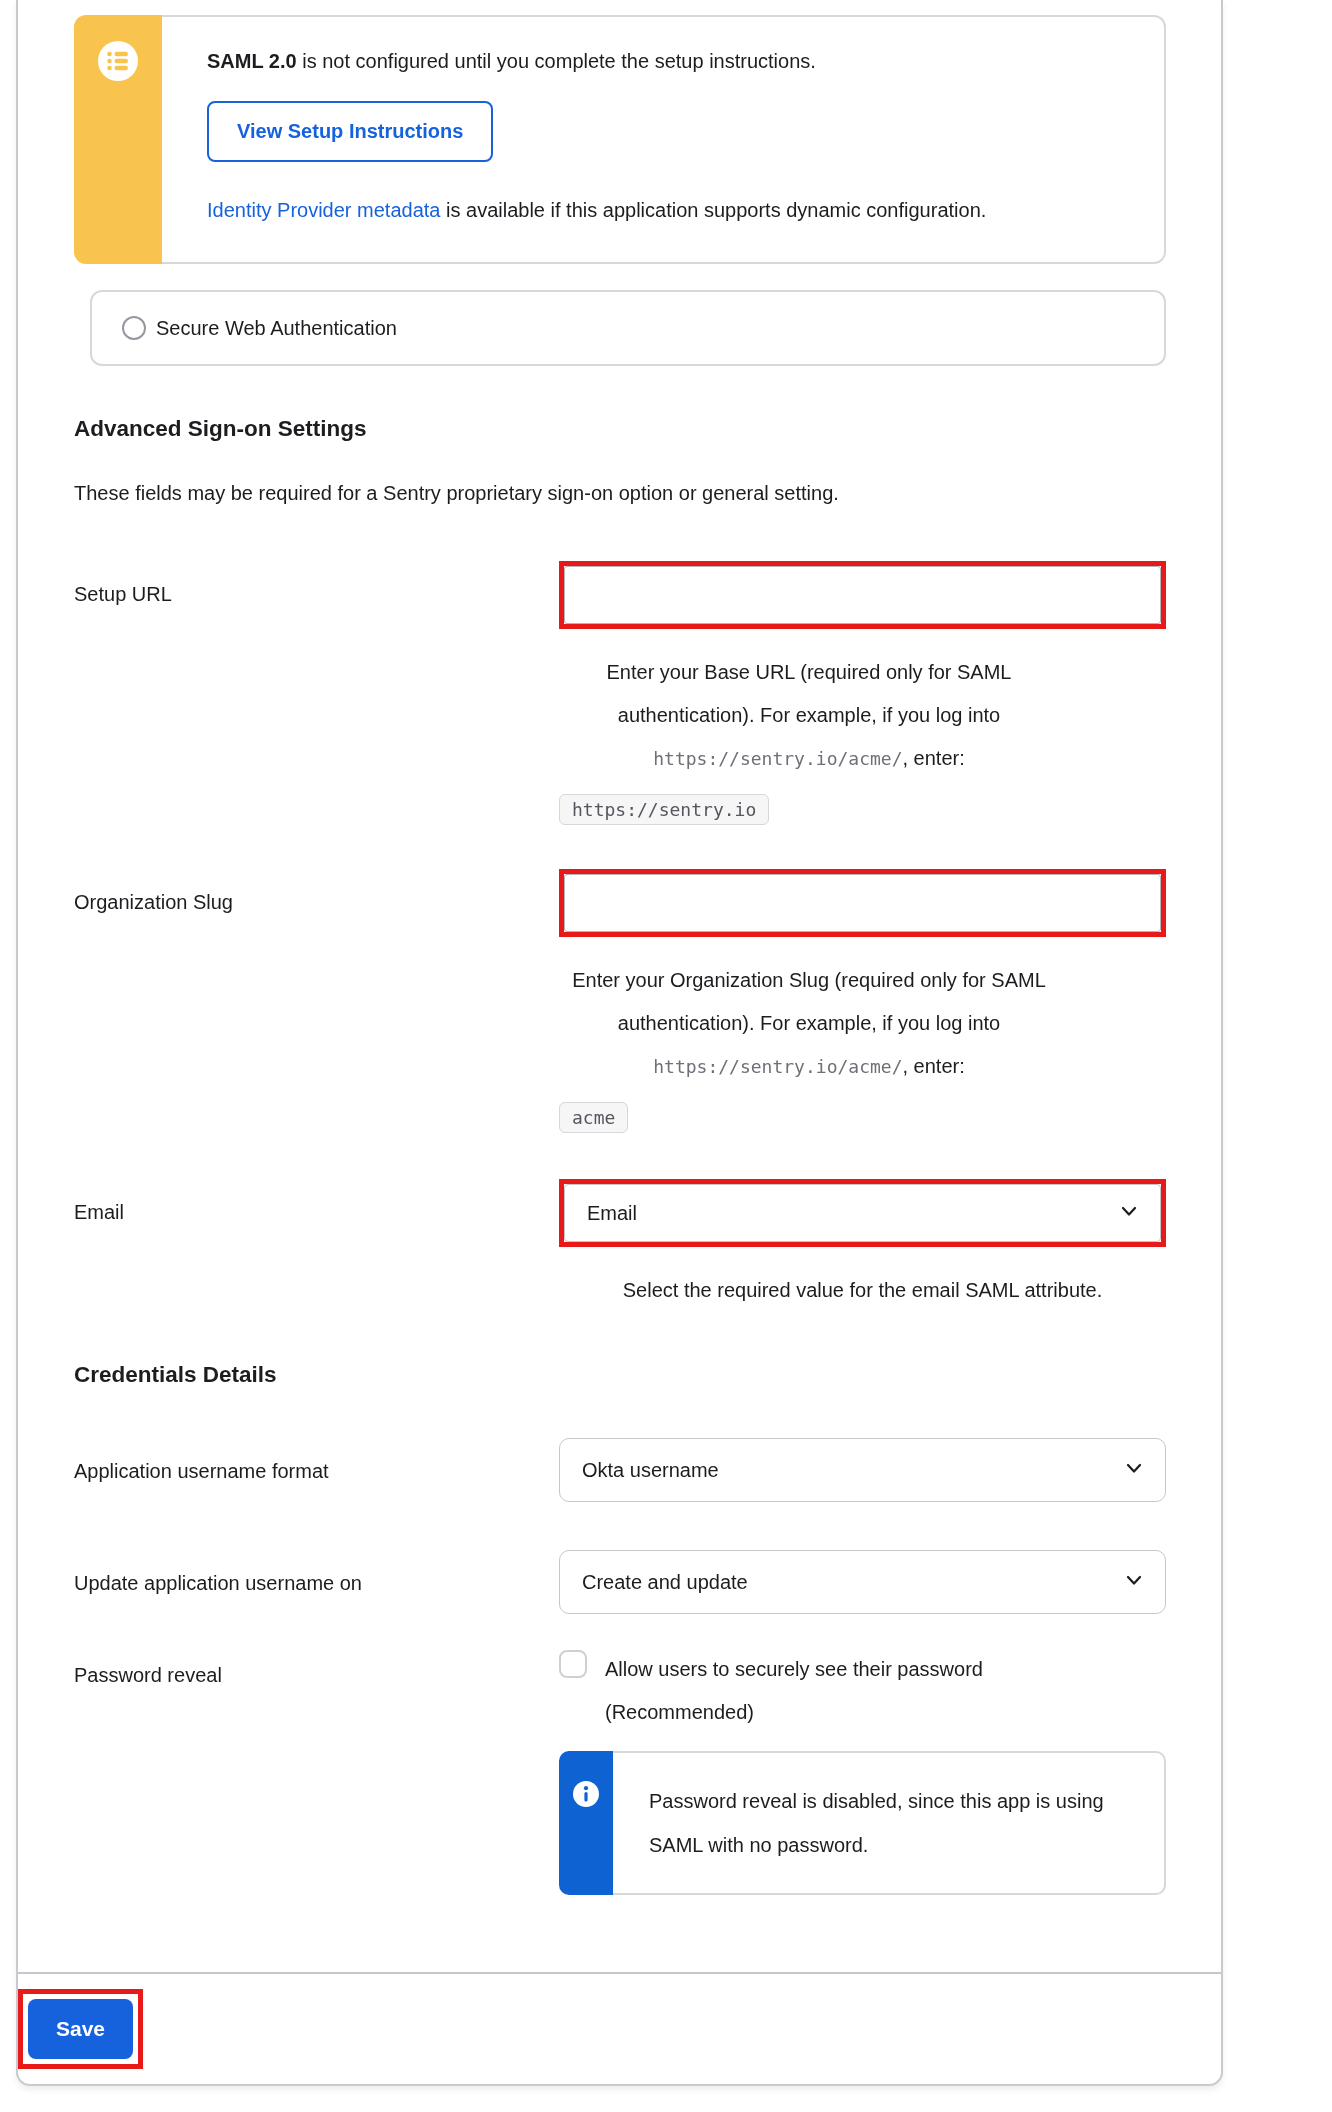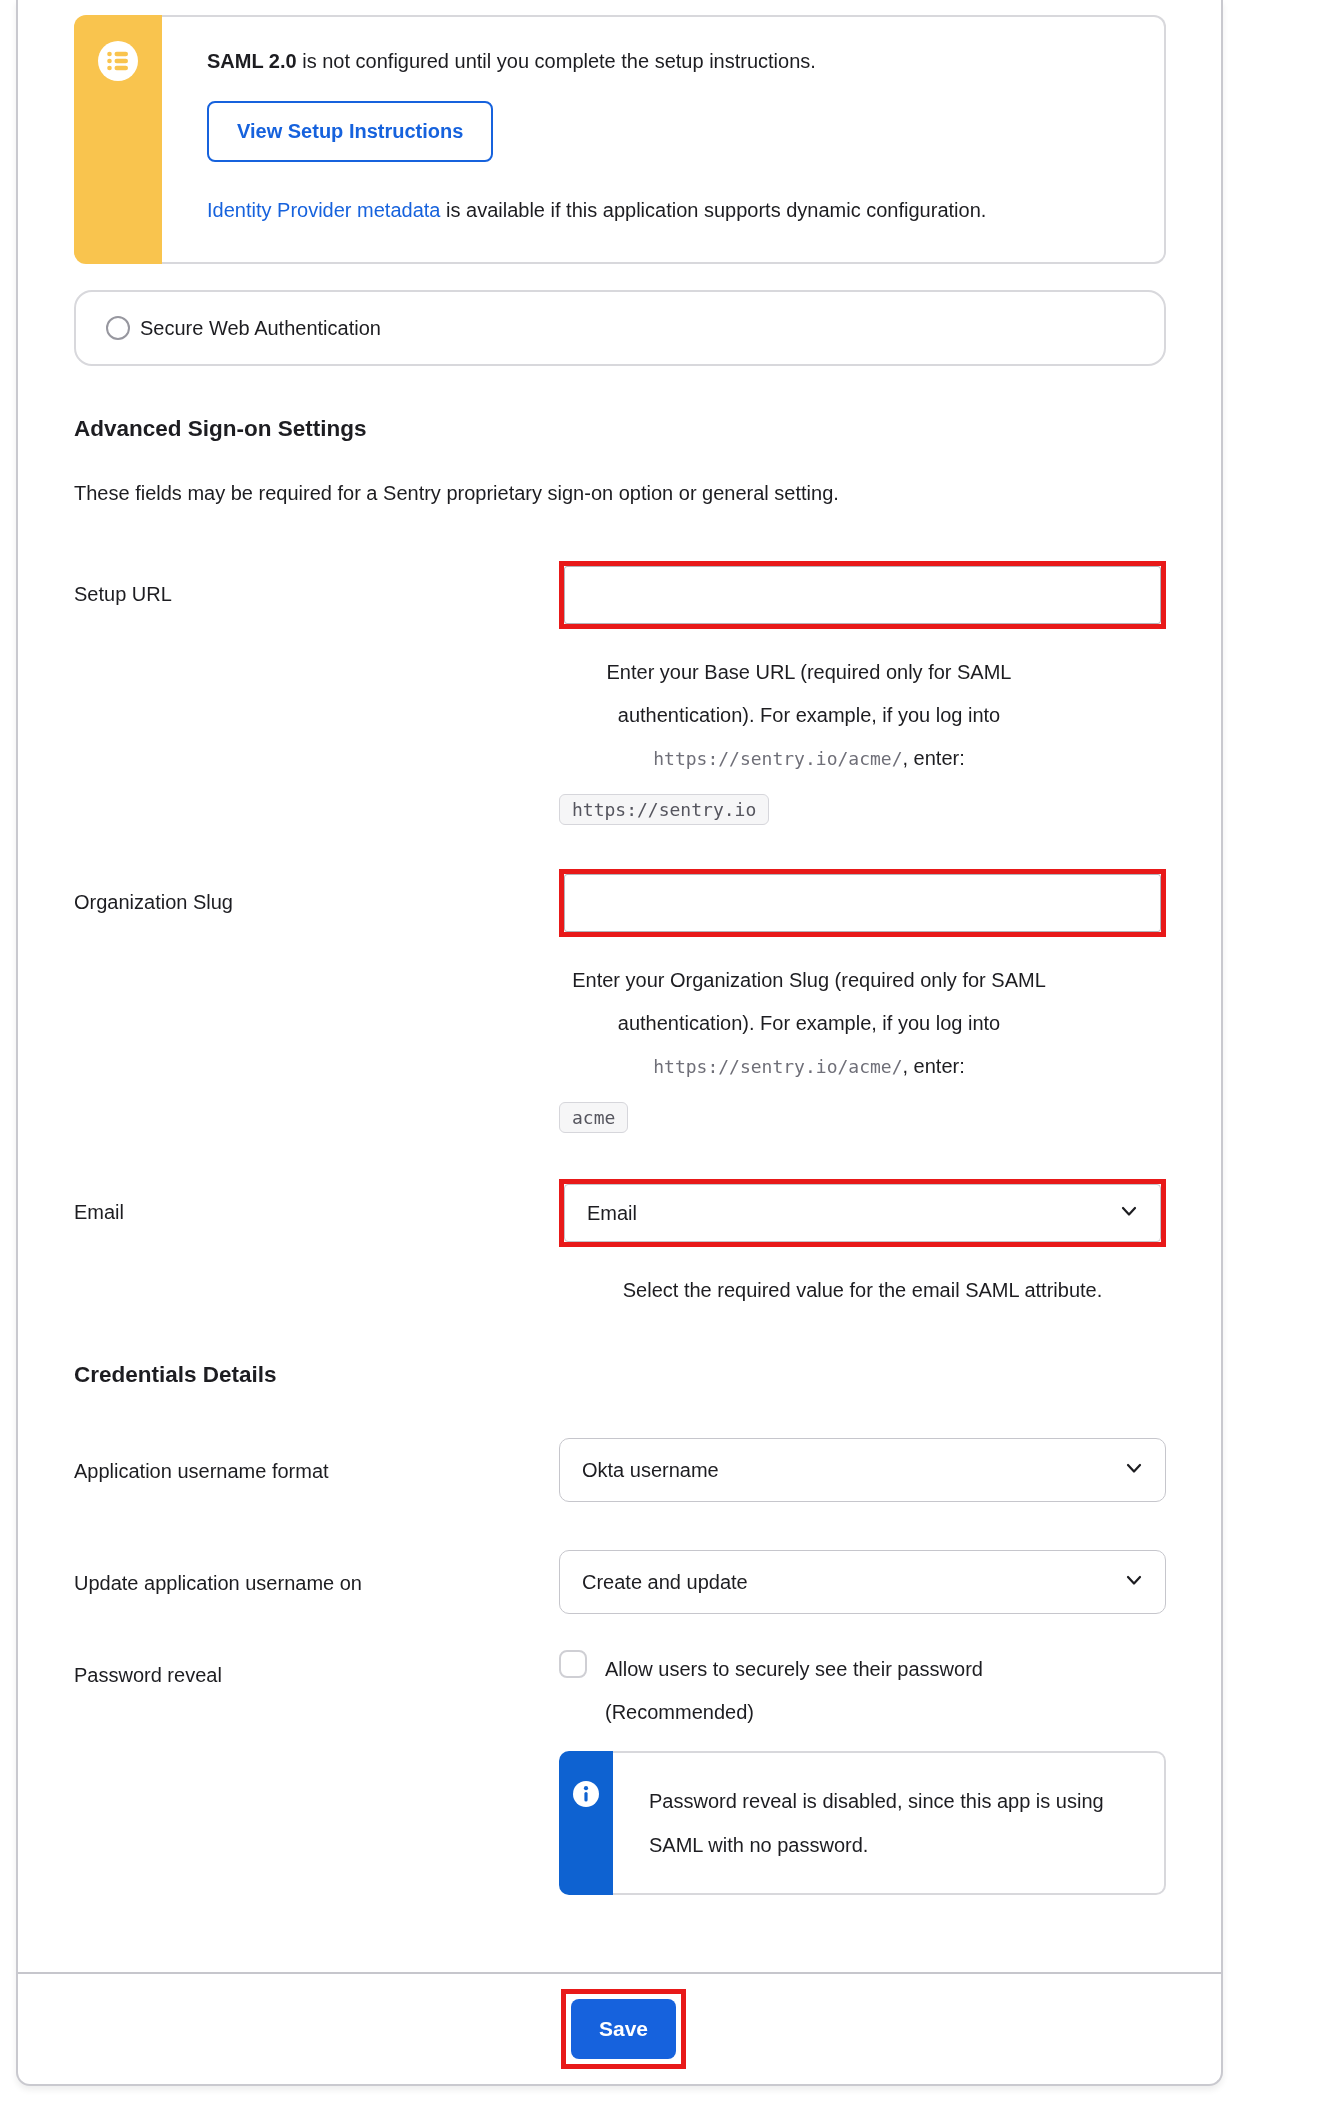--- a/index.html
+++ b/index.html
@@ -52,8 +52,8 @@
 
   
   .radio-card {
-    margin-top: 26px; border: 2px solid #d8d8dc; border-radius: 18px;
-    padding: 24px 30px; display: flex; align-items: center; gap: 10px;
+    margin-top: 26px; border: 2px solid #d8d8dc; border-radius: 12px;
+    padding: 24px 30px; display: flex; align-items: center; gap: 10px; margin-left: 16px;
   }
   .radio-circle {
     width: 24px; height: 24px; border: 2px solid #97979f; border-radius: 50%;

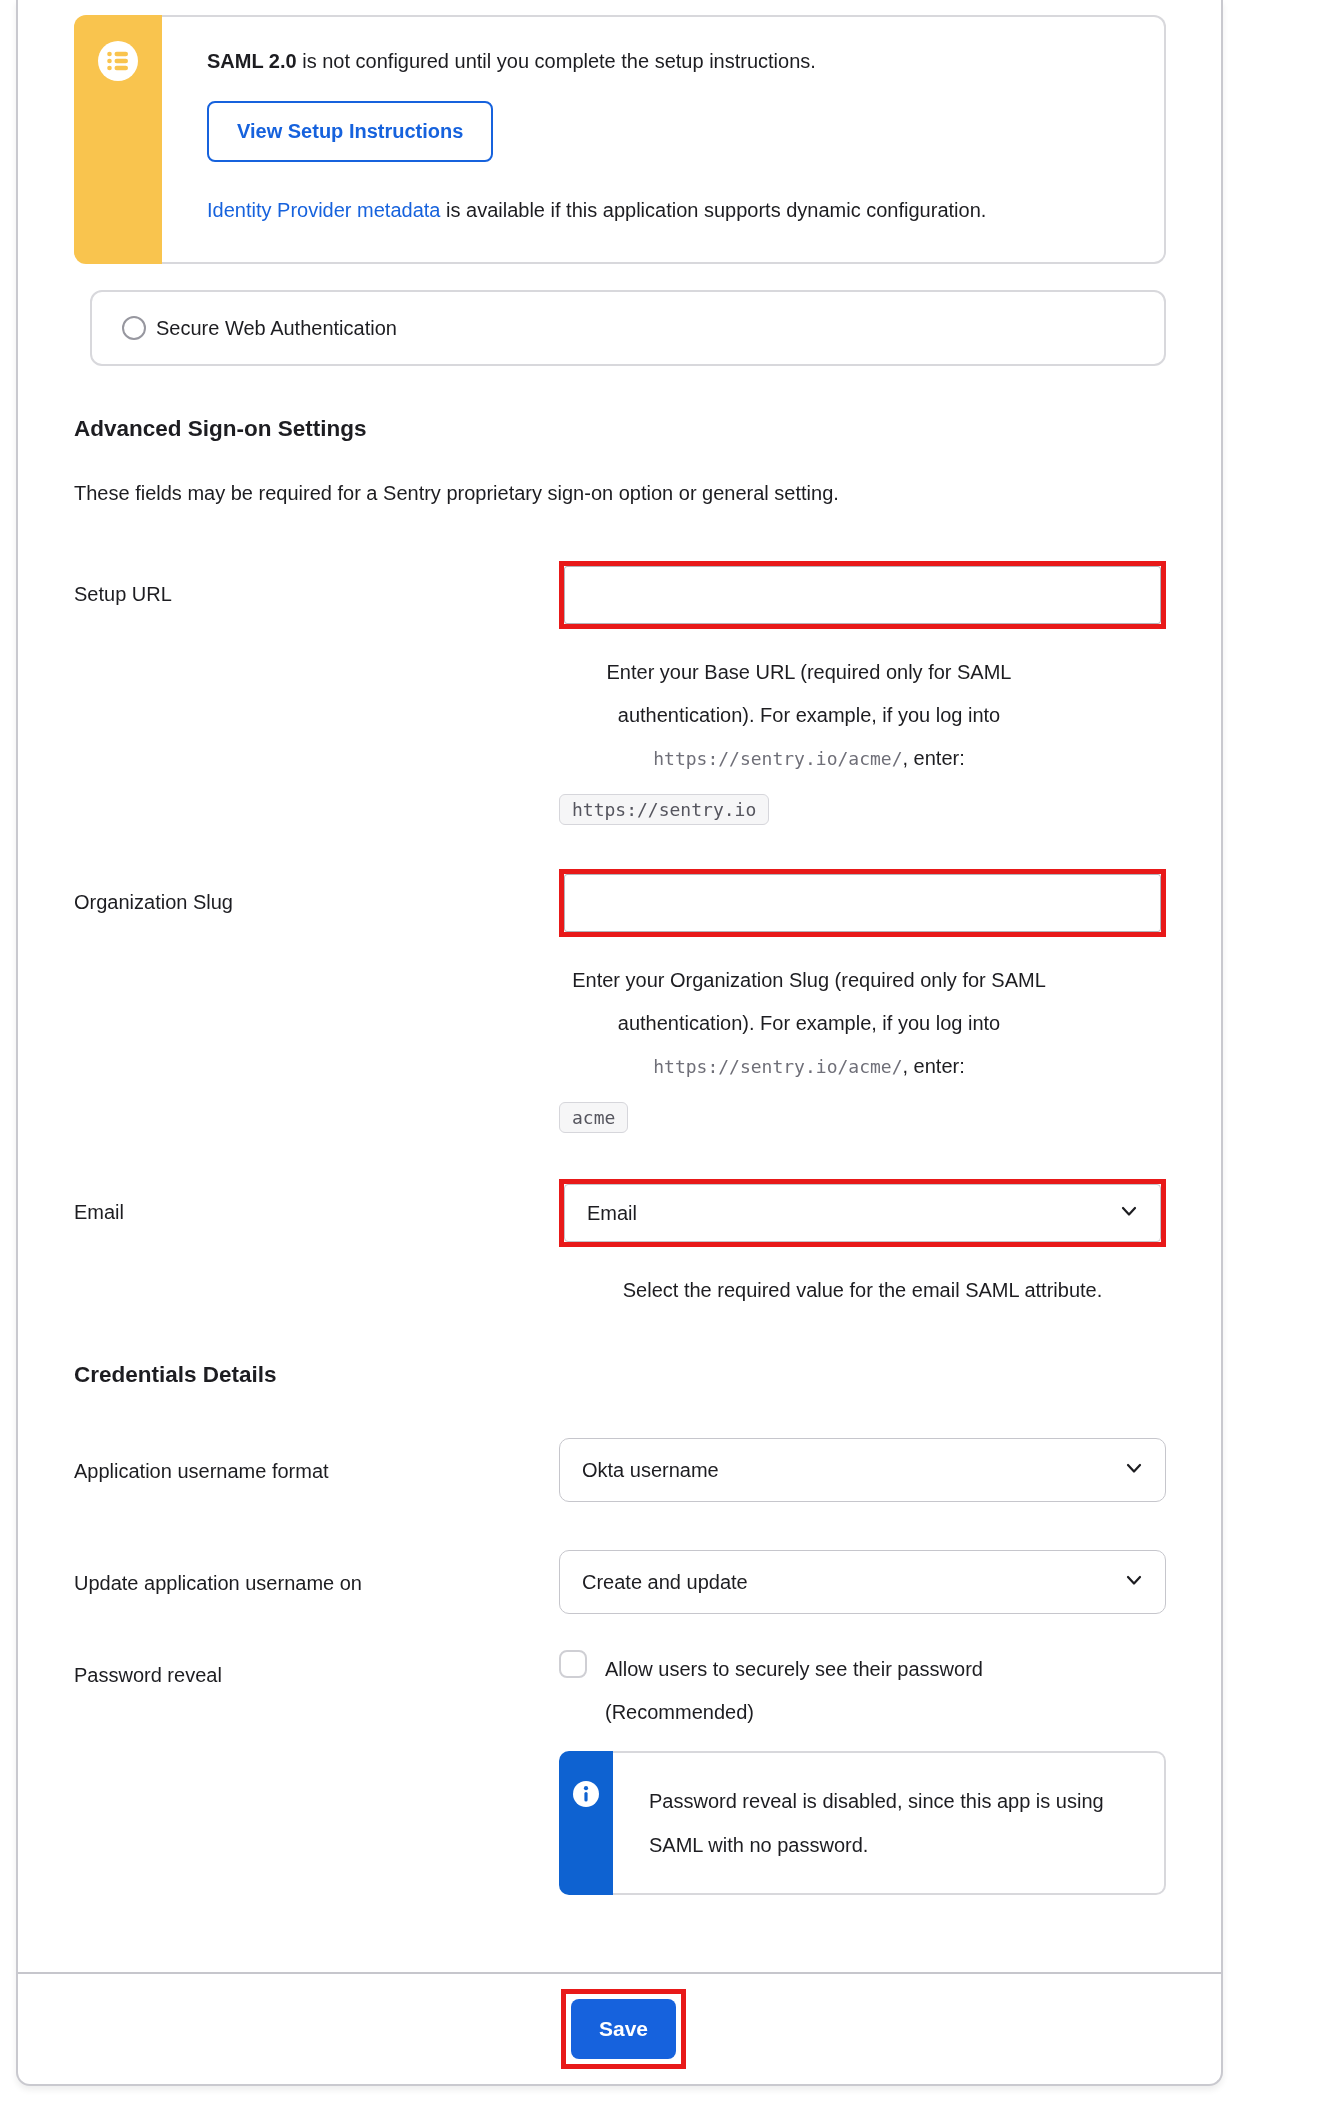--- a/index.html
+++ b/index.html
@@ -118,9 +118,8 @@
   
   .footer {
     border-top: 2px solid #c6c6cc; height: 112px;
-    display: flex; align-items: center; justify-content: center;
+    display: flex; align-items: center; justify-content: flex-start;
     padding-right: 40px;
-    padding-left: 48px;
   }
   .save-red-wrap { border: 5px solid #e81919; padding: 5px; background: #fff; }
   .save-btn {

